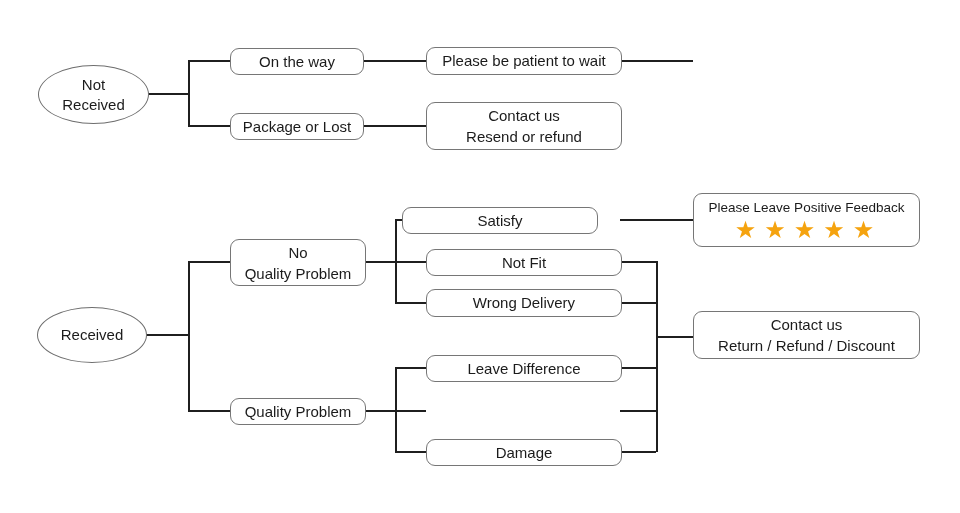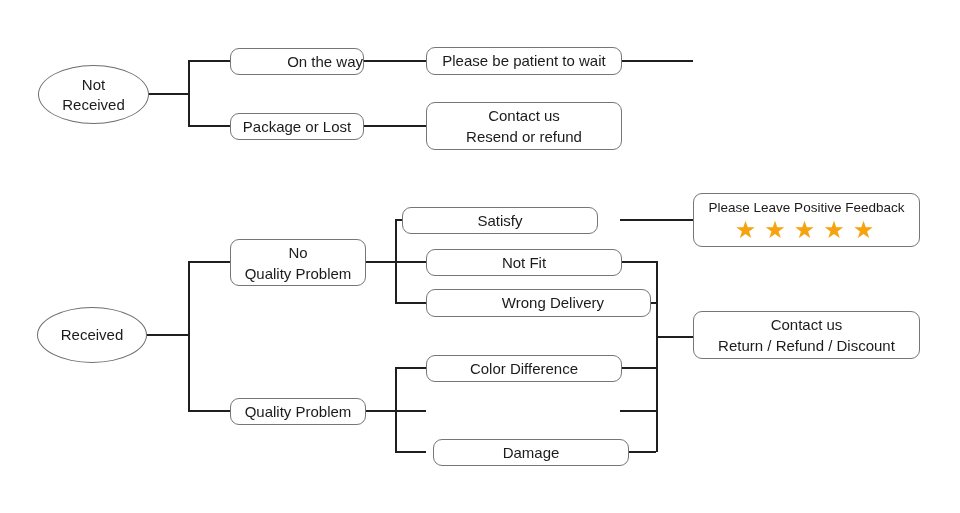--- a/index.html
+++ b/index.html
@@ -33,7 +33,7 @@
   #received     { left: 37px;  top: 307px; width: 108px; height: 54px; }
 
   
-  #on-the-way            { left: 230px; top: 48px;  width: 132px; height: 25px; align-items: flex-end; }
+  #on-the-way            { left: 230px; top: 48px;  width: 132px; height: 25px; }
   #please-wait           { left: 426px; top: 47px;  width: 194px; height: 26px; }
   #package-tracking      { left: 693px; top: 38px;  width: 225px; height: 45px; line-height: 21px; }
   #return-or-lost        { left: 230px; top: 113px; width: 132px; height: 25px; }

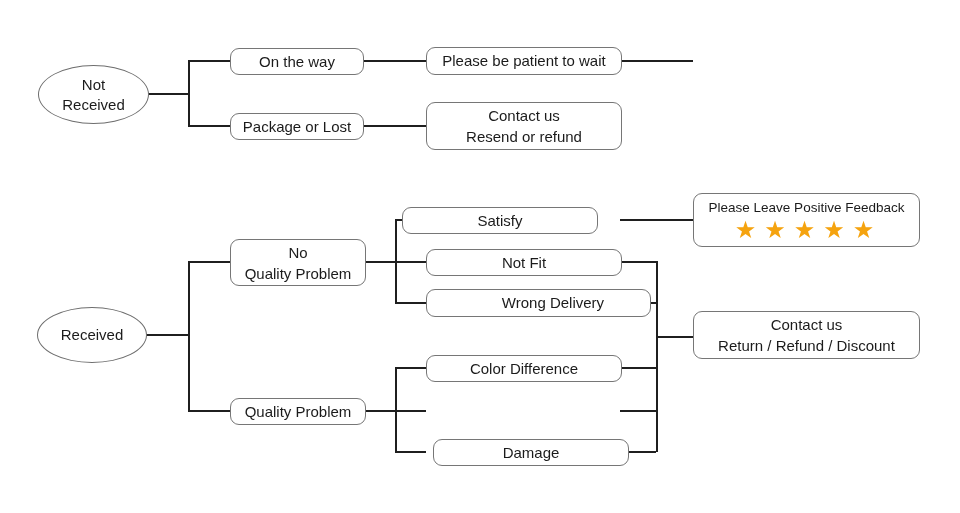--- a/index.html
+++ b/index.html
@@ -44,7 +44,7 @@
   #quality-problem    { left: 230px; top: 398px; width: 134px; height: 25px; }
   #satisfy            { left: 402px; top: 207px; width: 194px; height: 25px; }
   #not-fit            { left: 426px; top: 249px; width: 194px; height: 25px; }
-  #wrong-delivery     { left: 426px; top: 289px; width: 194px; height: 26px; padding-left: 29px; }
+  #wrong-delivery     { left: 426px; top: 289px; width: 194px; height: 26px; }
   #color-difference   { left: 426px; top: 355px; width: 194px; height: 25px; }
   #quality-defect     { left: 426px; top: 397px; width: 194px; height: 25px; }
   #damage             { left: 426px; top: 439px; width: 194px; height: 25px; margin-left: 7px; }

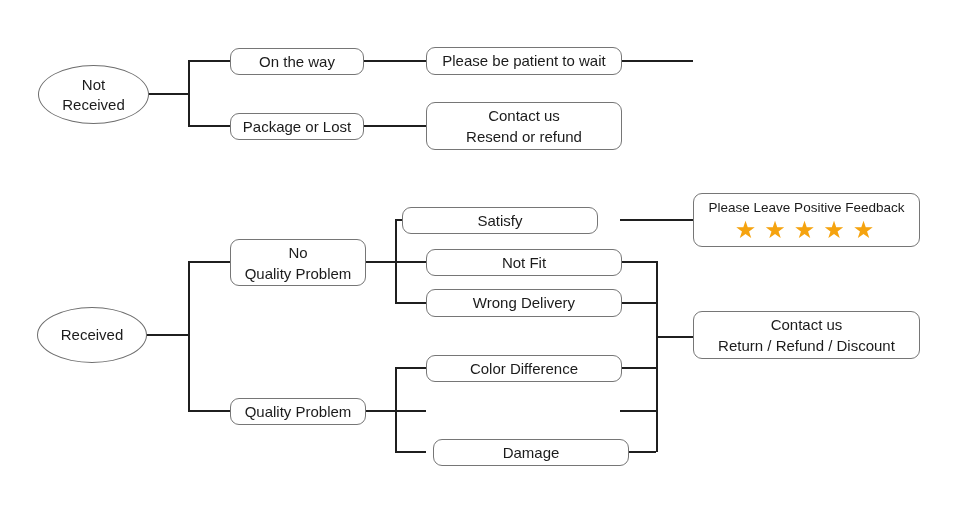--- a/index.html
+++ b/index.html
@@ -149,7 +149,7 @@
   </div>
 
   <div class="node box" id="color-difference">
-    <span>Color Difference</span>
+    <span>Leave Difference</span>
   </div>
 
 

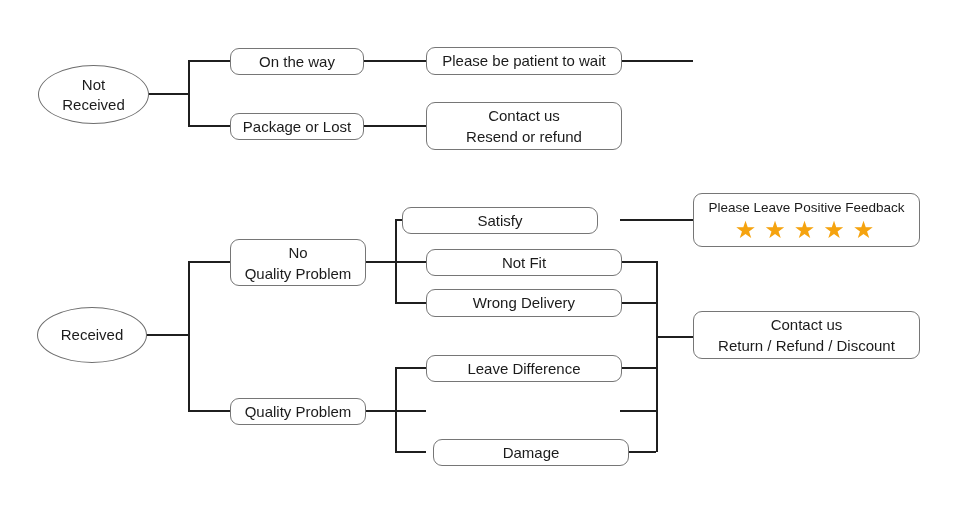--- a/index.html
+++ b/index.html
@@ -47,7 +47,7 @@
   #wrong-delivery     { left: 426px; top: 289px; width: 194px; height: 26px; }
   #color-difference   { left: 426px; top: 355px; width: 194px; height: 25px; }
   #quality-defect     { left: 426px; top: 397px; width: 194px; height: 25px; }
-  #damage             { left: 426px; top: 439px; width: 194px; height: 25px; margin-left: 7px; }
+  #damage             { left: 426px; top: 439px; width: 194px; height: 25px; }
   #feedback           { left: 693px; top: 193px; width: 225px; height: 52px; }
   #contact-discount   { left: 693px; top: 311px; width: 225px; height: 46px; line-height: 21px; }
 

